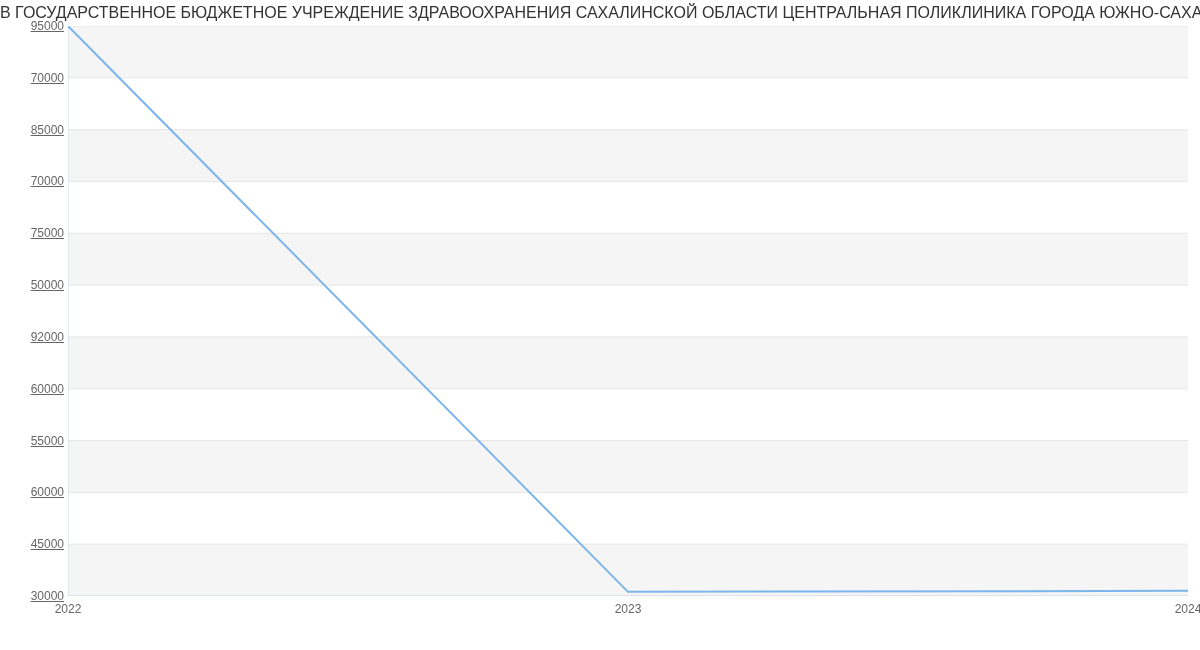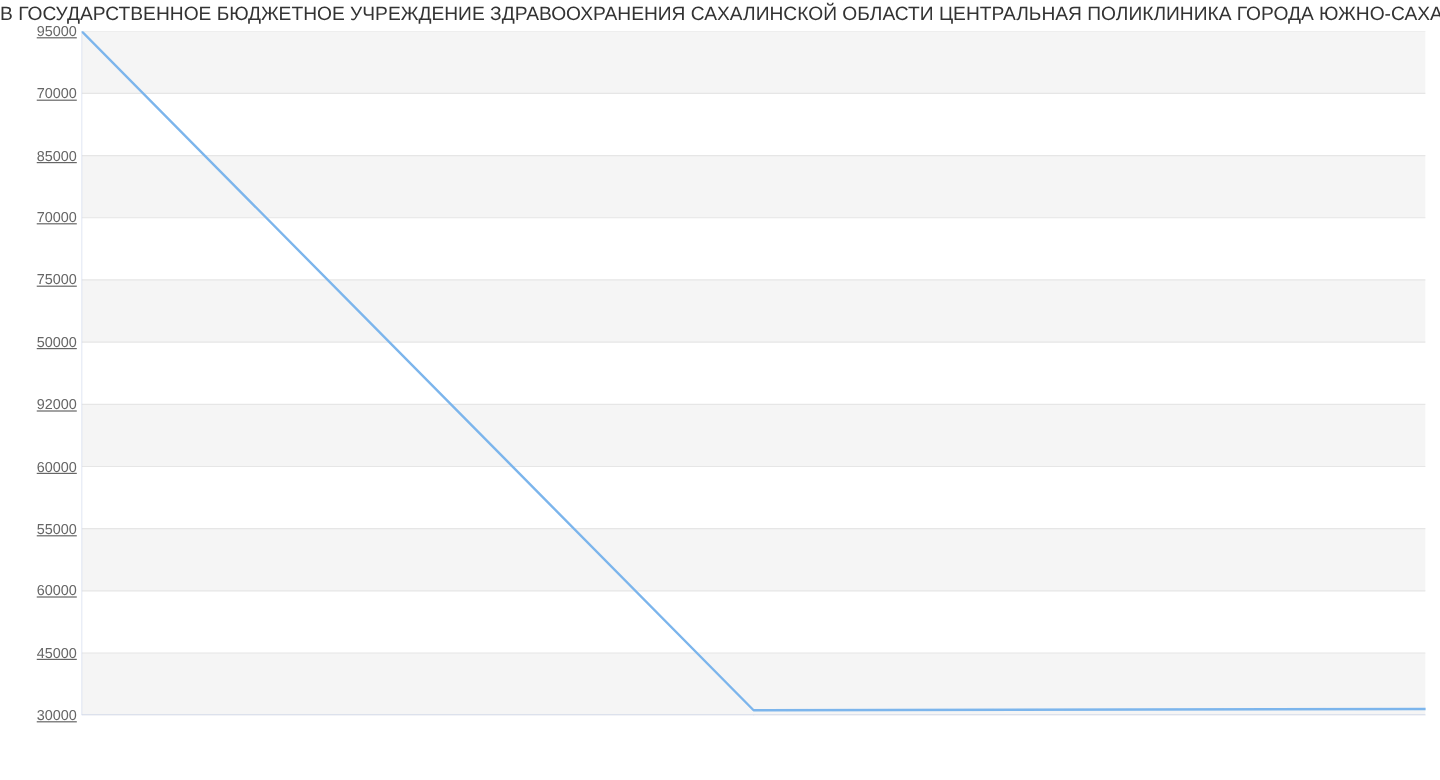--- a/index.html
+++ b/index.html
@@ -36,6 +36,11 @@
     <span style="top:0%">95000</span>
   </div>
 
+  <div class="xlabels">
+    <span style="left:0%">2022</span>
+    <span style="left:50%">2023</span>
+    <span style="left:100%">2024</span>
+  </div>
 
   <svg class="plot" viewBox="0 0 1120 570" preserveAspectRatio="none">
     <g class="bands">

